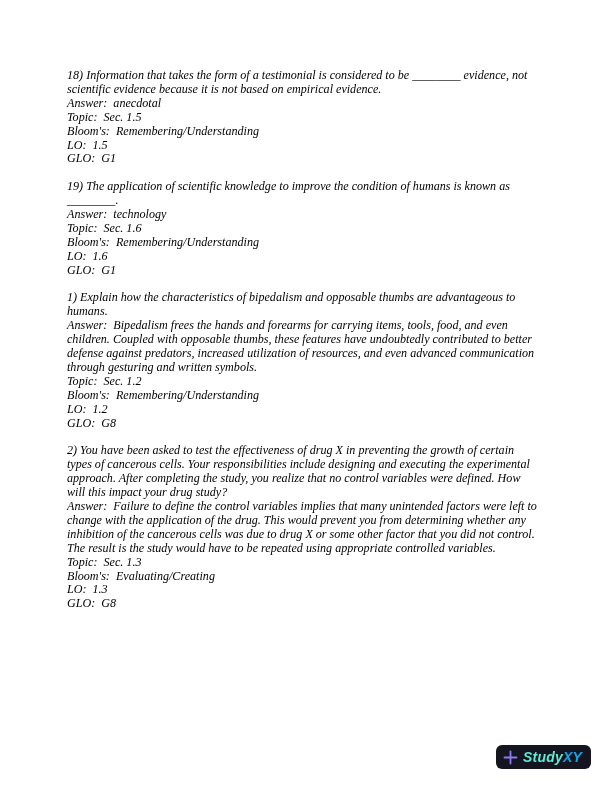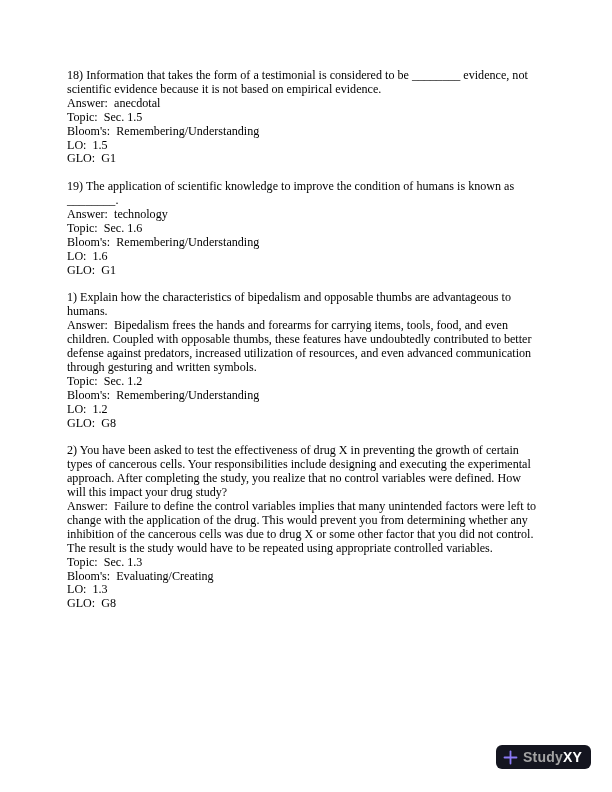--- a/index.html
+++ b/index.html
@@ -15,6 +15,7 @@
     overflow: hidden;
     font-family: "Liberation Serif", serif;
     color: #000000;
+    font-style: italic;
   }
   .content {
     position: absolute;

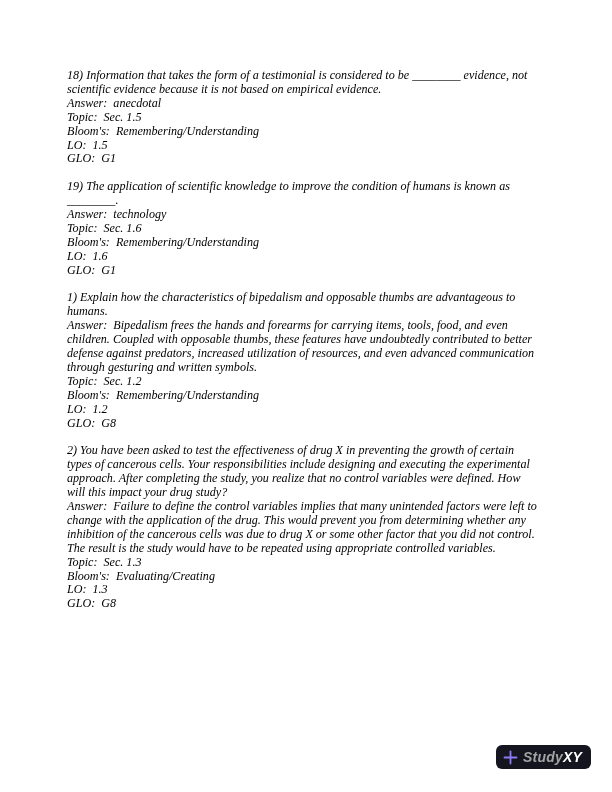--- a/index.html
+++ b/index.html
@@ -64,7 +64,7 @@
     line-height: 1;
     white-space: nowrap;
   }
-  .logo .brand .primary { color: #a3a3a3; }
+  .logo .brand .primary { color: #5eead4; }
   .logo .brand .xy { color: #ffffff; }
 </style>
 </head>

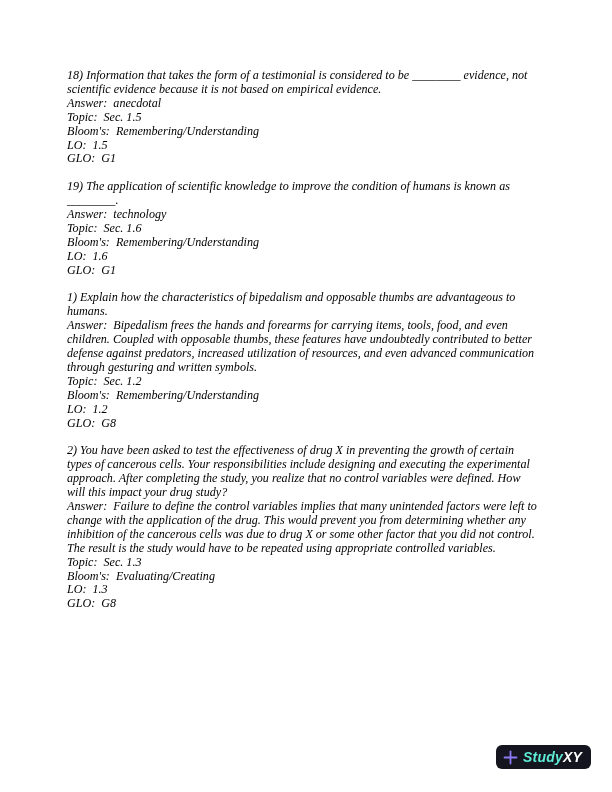--- a/index.html
+++ b/index.html
@@ -65,7 +65,7 @@
     white-space: nowrap;
   }
   .logo .brand .primary { color: #5eead4; }
-  .logo .brand .xy { color: #ffffff; }
+  .logo .brand .xy { color: #0ea5e9; }
 </style>
 </head>
 <body>

